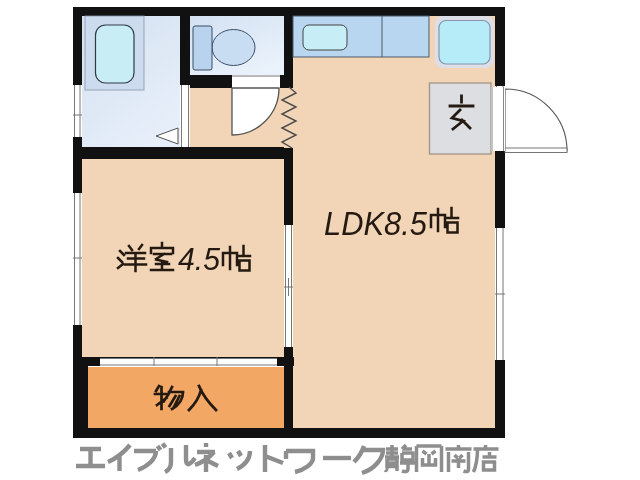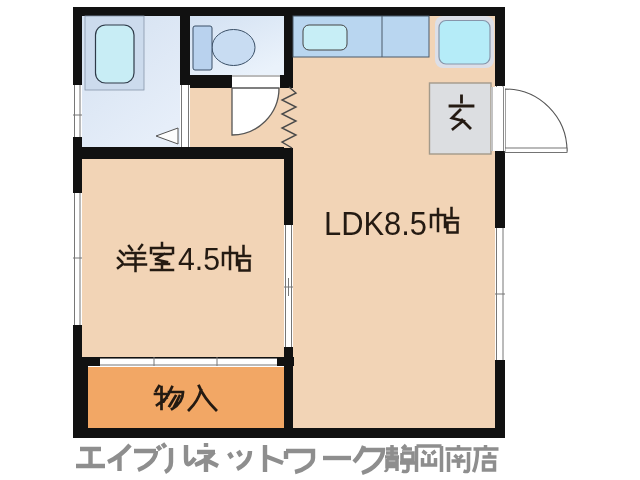--- a/index.html
+++ b/index.html
@@ -3,7 +3,7 @@
 <meta charset="utf-8">
 <style>
 html,body{margin:0;padding:0;background:#fff;}
-#c{position:relative;width:640px;height:480px;overflow:hidden;background:#fff;}
+#c{position:relative;width:640px;height:480px;overflow:hidden;background:#fff;font-style:italic;}
 svg{display:block;}
 text{font-family:"Liberation Sans",sans-serif;}
 </style>

